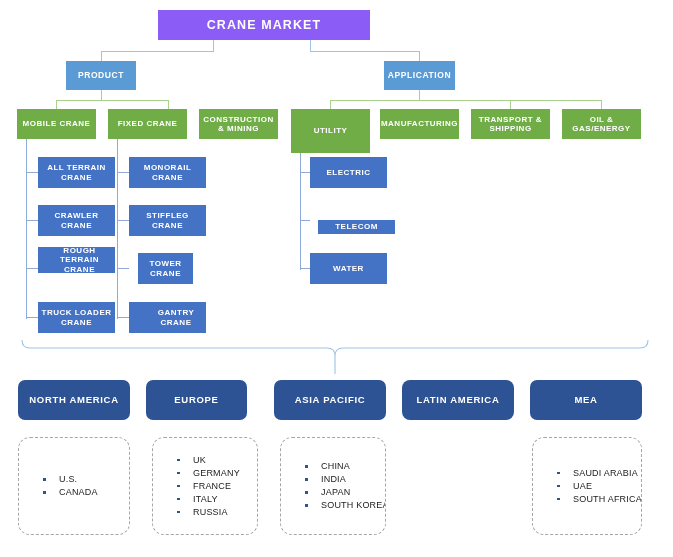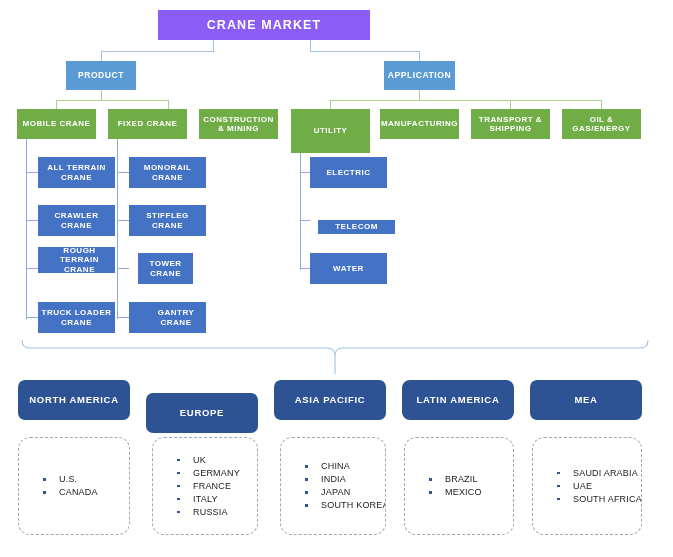--- a/index.html
+++ b/index.html
@@ -164,7 +164,7 @@
   <div class="box leaf-box" style="left:310px;top:253px;width:77px;height:31px;">WATER</div>
 
   <div class="box region-box" style="left:18px;top:380px;width:112px;height:40px;">NORTH AMERICA</div>
-  <div class="box region-box" style="left:146px;top:380px;width:112px;height:40px;margin-top:13px;">EUROPE</div>
+  <div class="box region-box" style="left:146px;top:380px;width:101px;height:40px;">EUROPE</div>
   <div class="box region-box" style="left:274px;top:380px;width:112px;height:40px;">ASIA PACIFIC</div>
   <div class="box region-box" style="left:402px;top:380px;width:112px;height:40px;border-radius:8px;">LATIN AMERICA</div>
   <div class="box region-box" style="left:530px;top:380px;width:112px;height:40px;">MEA</div>

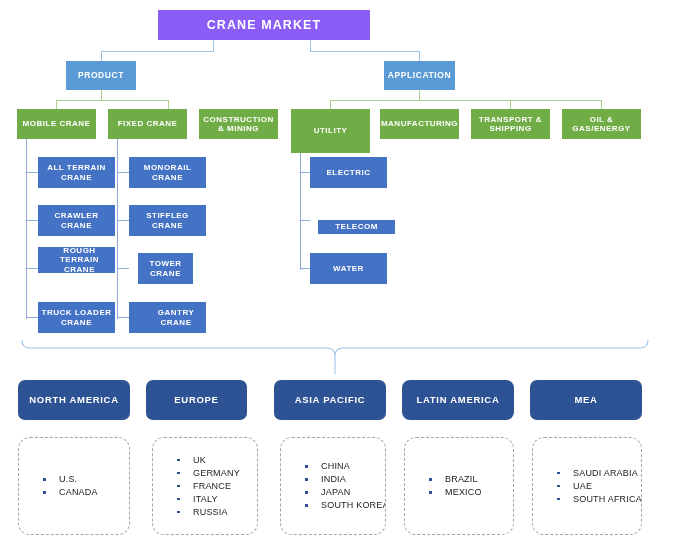--- a/index.html
+++ b/index.html
@@ -192,12 +192,6 @@
         <li>SOUTH KOREA</li>
       </ul>
   </div>
-  <div class="dash-box" style="left:404px;top:437px;width:110px;height:98px;">
-    <ul>
-        <li>BRAZIL</li>
-        <li>MEXICO</li>
-      </ul>
-  </div>
   <div class="dash-box" style="left:532px;top:437px;width:110px;height:98px;">
     <ul>
         <li>SAUDI ARABIA</li>

